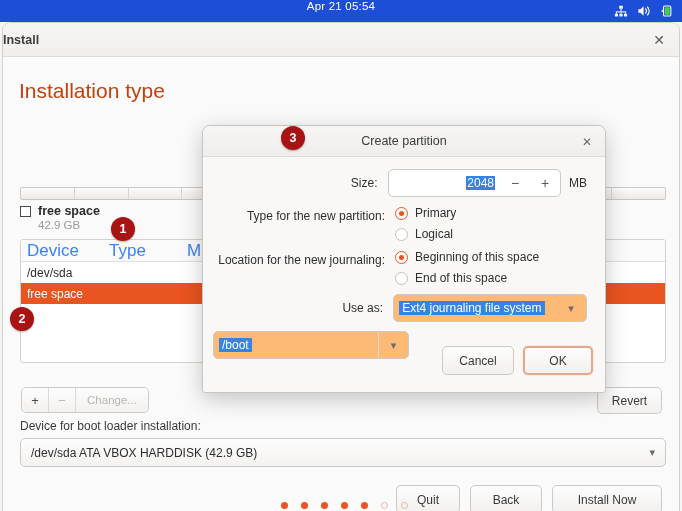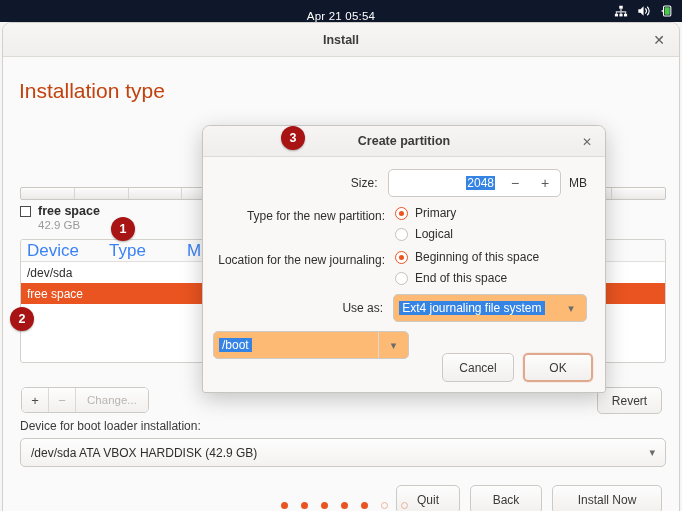--- a/index.html
+++ b/index.html
@@ -14,8 +14,8 @@
   .topbar {
     position: absolute; top: 0; left: 0;
     width: 682px; height: 22px;
-    background: #0f172a;
-    display: flex; align-items: flex-end; justify-content: center;
+    background: #1d4ed8;
+    display: flex; align-items: flex-start; justify-content: center;
   }
   .topbar-clock {
     color: #ffffff;

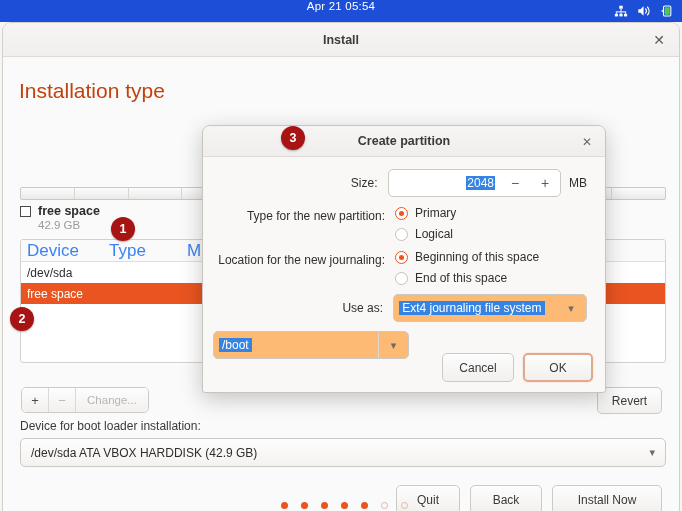--- a/index.html
+++ b/index.html
@@ -43,7 +43,7 @@
     height: 34px;
     background: linear-gradient(to bottom, #f7f5f4, #f1efed);
     border-bottom: 1px solid #dedad6;
-    display: flex; align-items: center; justify-content: center;
+    display: flex; align-items: center; justify-content: flex-start;
     position: relative;
   }
   .titlebar-text {

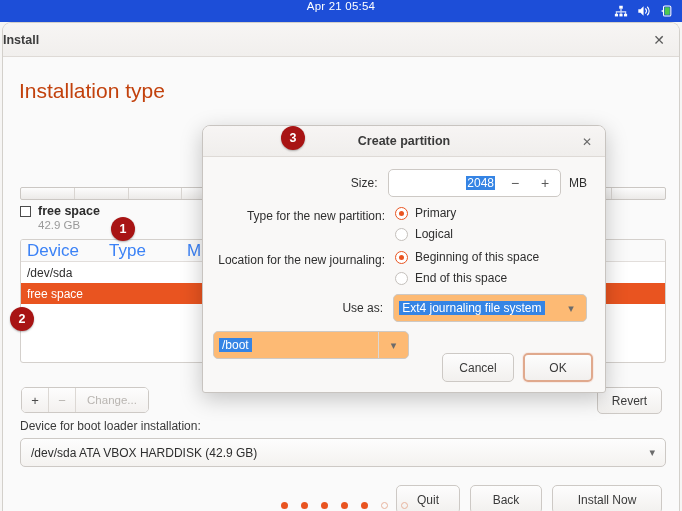--- a/index.html
+++ b/index.html
@@ -205,7 +205,7 @@
     display: flex; align-items: center; justify-content: center;
     position: relative;
   }
-  .dlg-title-text { font-size: 12.5px; font-weight: bold; color: #3a3a3a; }
+  .dlg-title-text { font-size: 12.5px; font-weight: normal; color: #3a3a3a; }
   .dlg-close {
     position: absolute; right: 10px; top: 8px;
     width: 16px; height: 16px; border-radius: 50%;

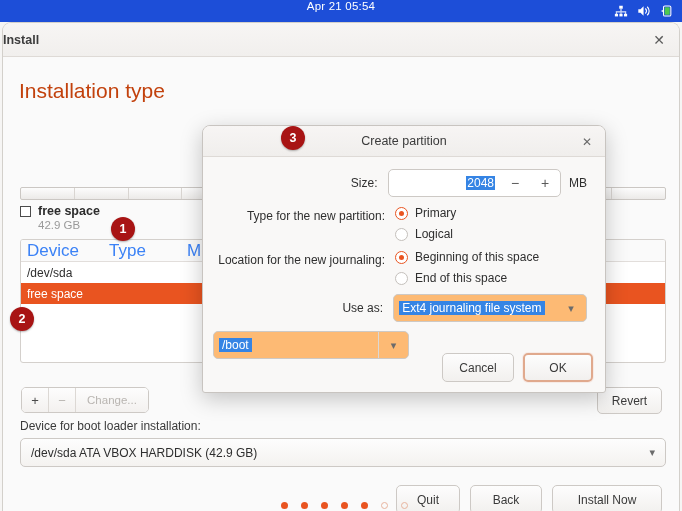--- a/index.html
+++ b/index.html
@@ -277,7 +277,7 @@
   }
 
   .dlg-actions {
-    position: absolute; right: 12px; bottom: 10px;
+    position: absolute; right: 12px; bottom: 17px;
     display: flex; gap: 9px; border-radius: 13px;
   }
   .dlg-actions .btn { height: 29px; }

